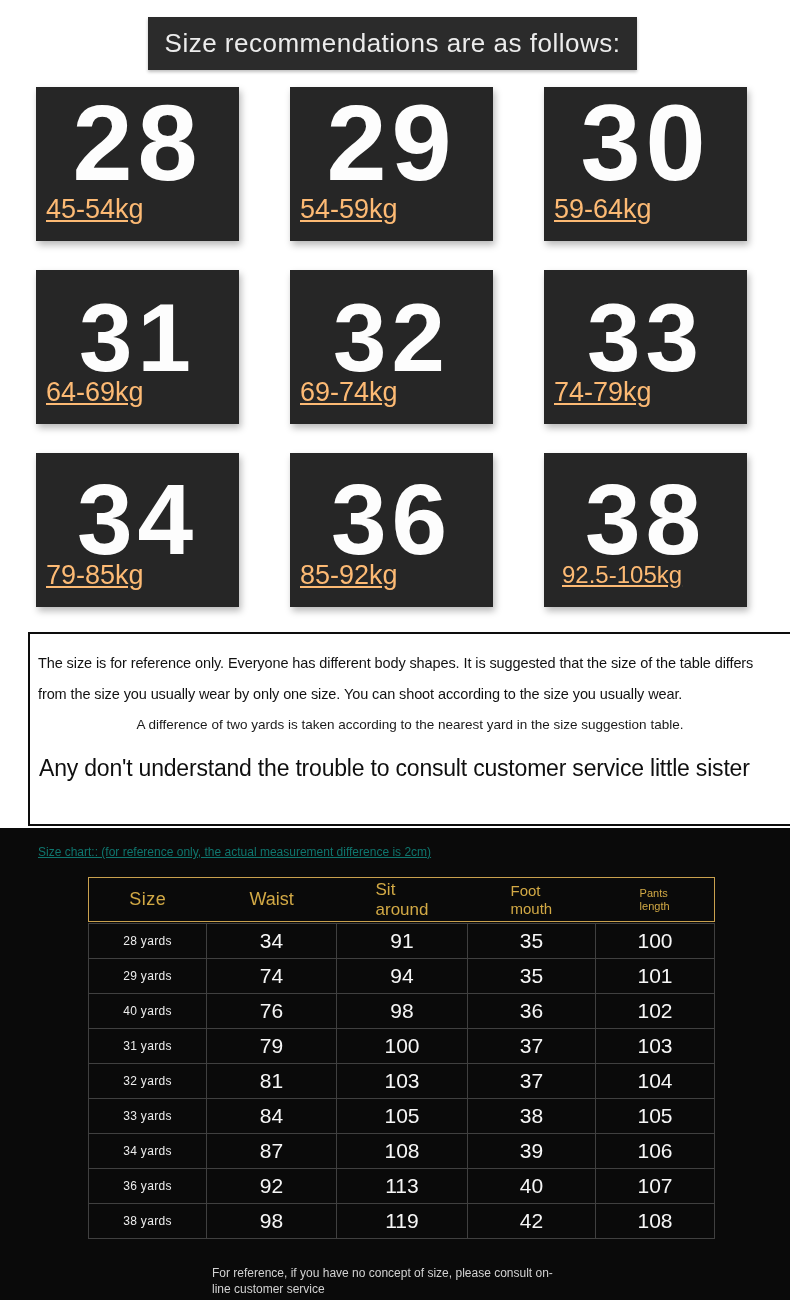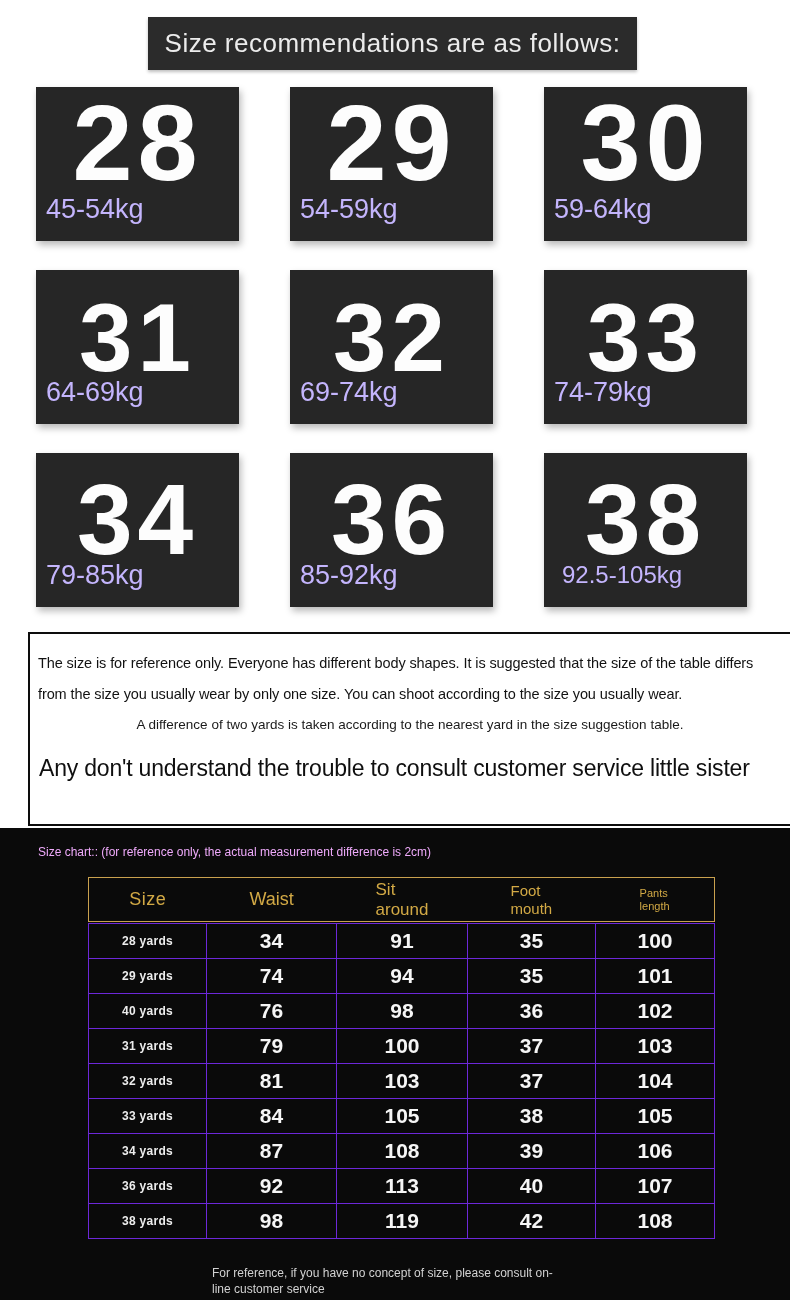--- a/index.html
+++ b/index.html
@@ -32,7 +32,7 @@
   .tile-num.r2{font-size:96px;margin-top:20px;font-weight:700;}
   .tile-num.r3{font-size:100px;margin-top:16px;font-weight:700;}
   .tile-weight{
-    position:absolute;left:10px;bottom:16px;font-size:27px;color:#c4b5fd;
+    position:absolute;left:10px;bottom:16px;font-size:27px;color:#fdba74;text-decoration:underline;
   }
   .tile-weight.pad{left:18px;font-size:24px;bottom:18px;}
   

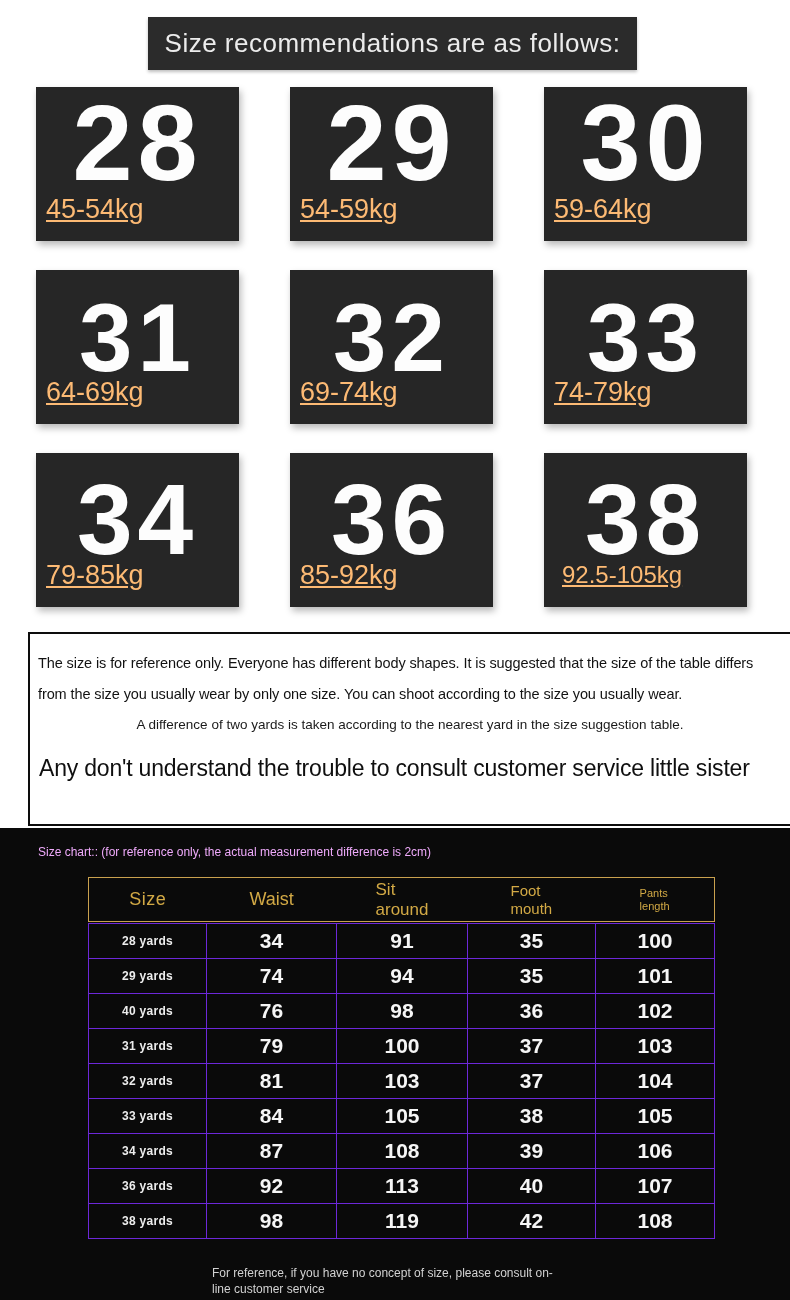--- a/index.html
+++ b/index.html
@@ -58,7 +58,7 @@
     background:#0a0a0a;
   }
   .chart-caption{
-    position:absolute;left:38px;top:17px;font-size:12px;color:#f0abfc;
+    position:absolute;left:38px;top:17px;font-size:12px;color:#0f766e;text-decoration:underline;
   }
   .stable{position:absolute;left:88px;top:49px;width:627px;}
   .stable-head{

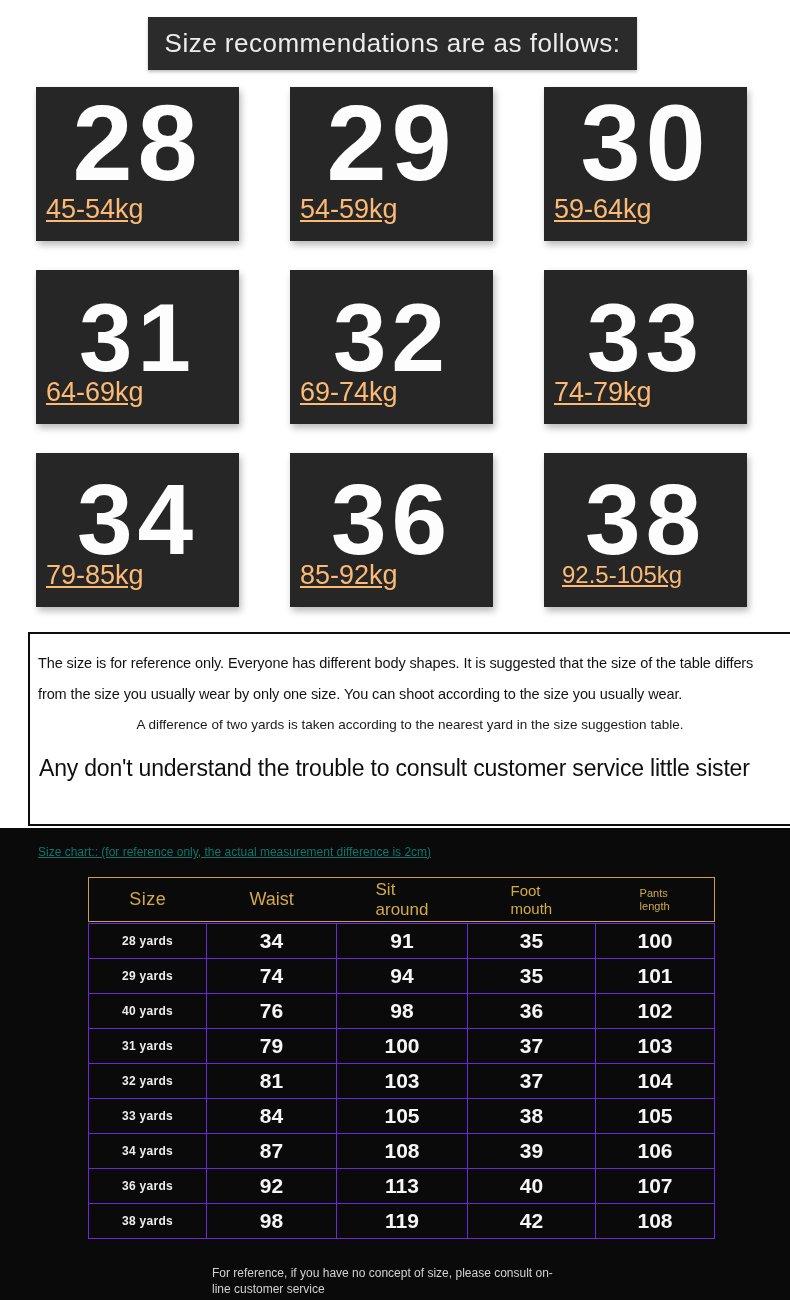--- a/index.html
+++ b/index.html
@@ -76,9 +76,9 @@
   .hcell.c4{font-size:11px;}
   .stable-body{
     margin-top:1px;width:627px;box-sizing:border-box;padding:1px;
-    background:#6d28d9;display:grid;
+    background:#404040;display:grid;
     grid-template-columns:117px 129px 130px 127px 118px;
-    grid-auto-rows:34px;gap:1px;font-weight:bold;
+    grid-auto-rows:34px;gap:1px;
   }
   .dcell{
     background:#0a0a0a;display:flex;align-items:center;justify-content:center;

